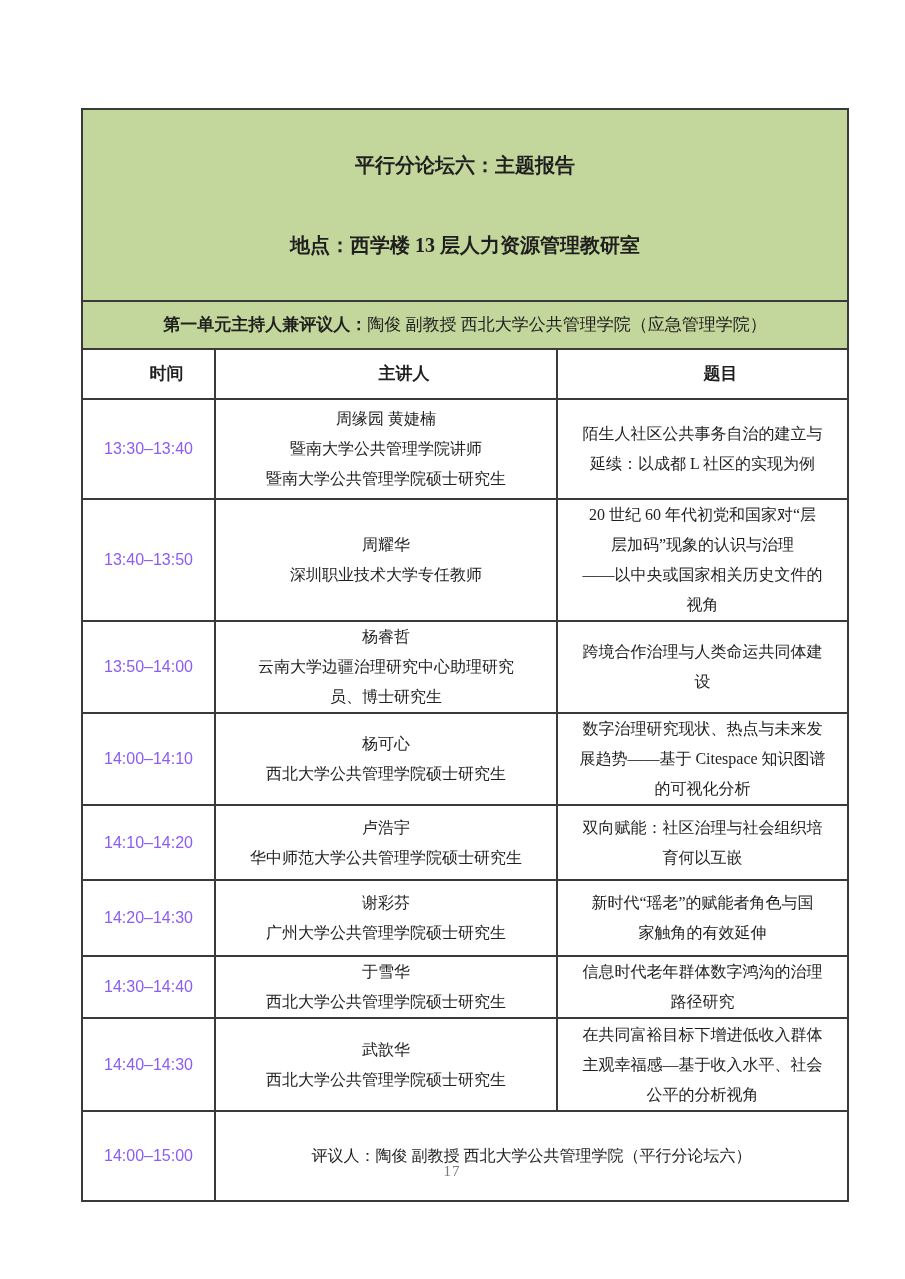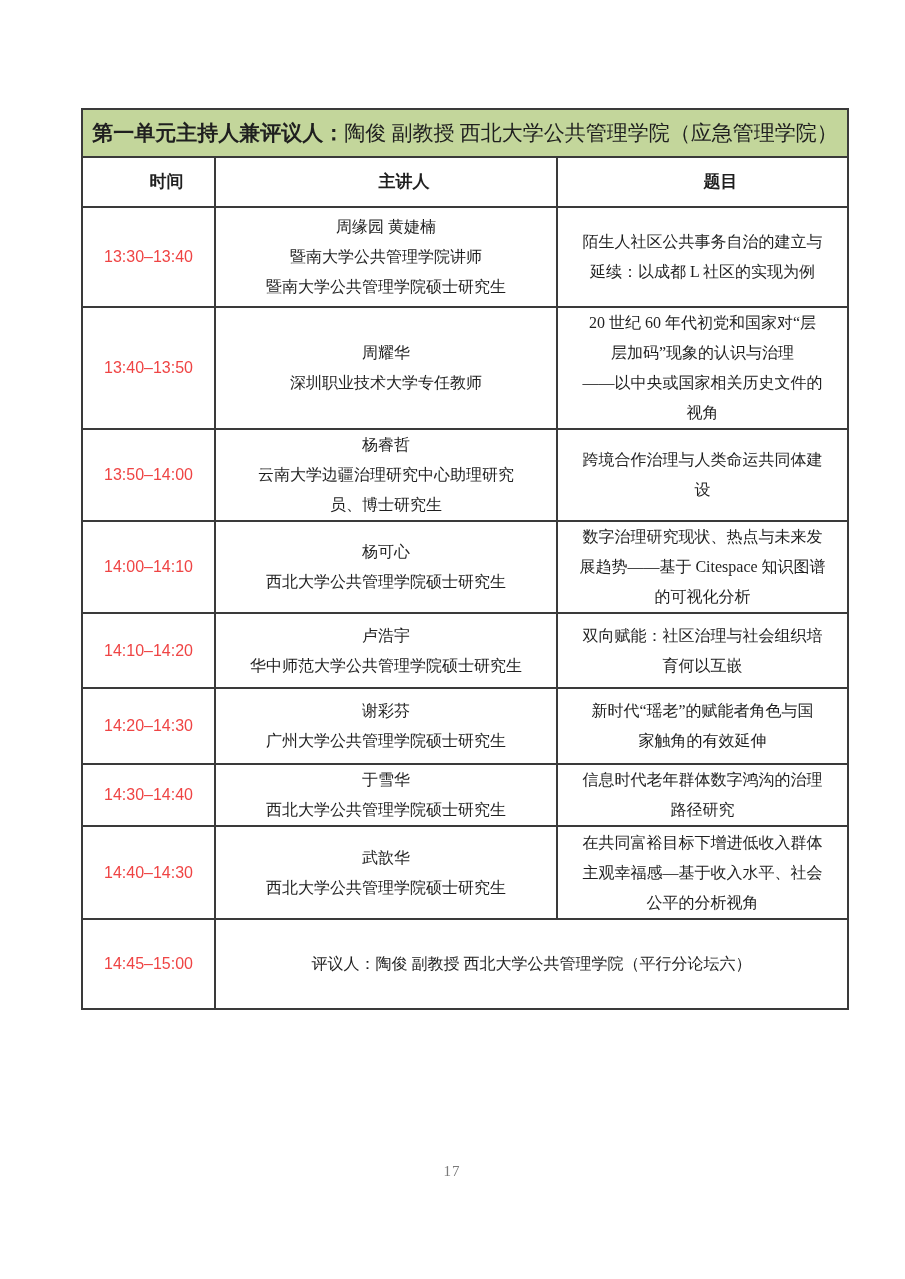--- a/index.html
+++ b/index.html
@@ -98,6 +98,12 @@
     </colgroup>
 
     <tbody>
+        <tr class="green-main">
+      <td colspan="3">
+        <div class="hline">平行分论坛六：主题报告</div>
+        <div class="hline">地点：西学楼 13 层人力资源管理教研室</div>
+      </td>
+    </tr>
 
     <tr class="green-sub">
       <td colspan="3"><span class="lbl">第一单元主持人兼评议人：</span><span>陶俊 副教授 西北大学公共管理学院（应急管理学院）</span></td>

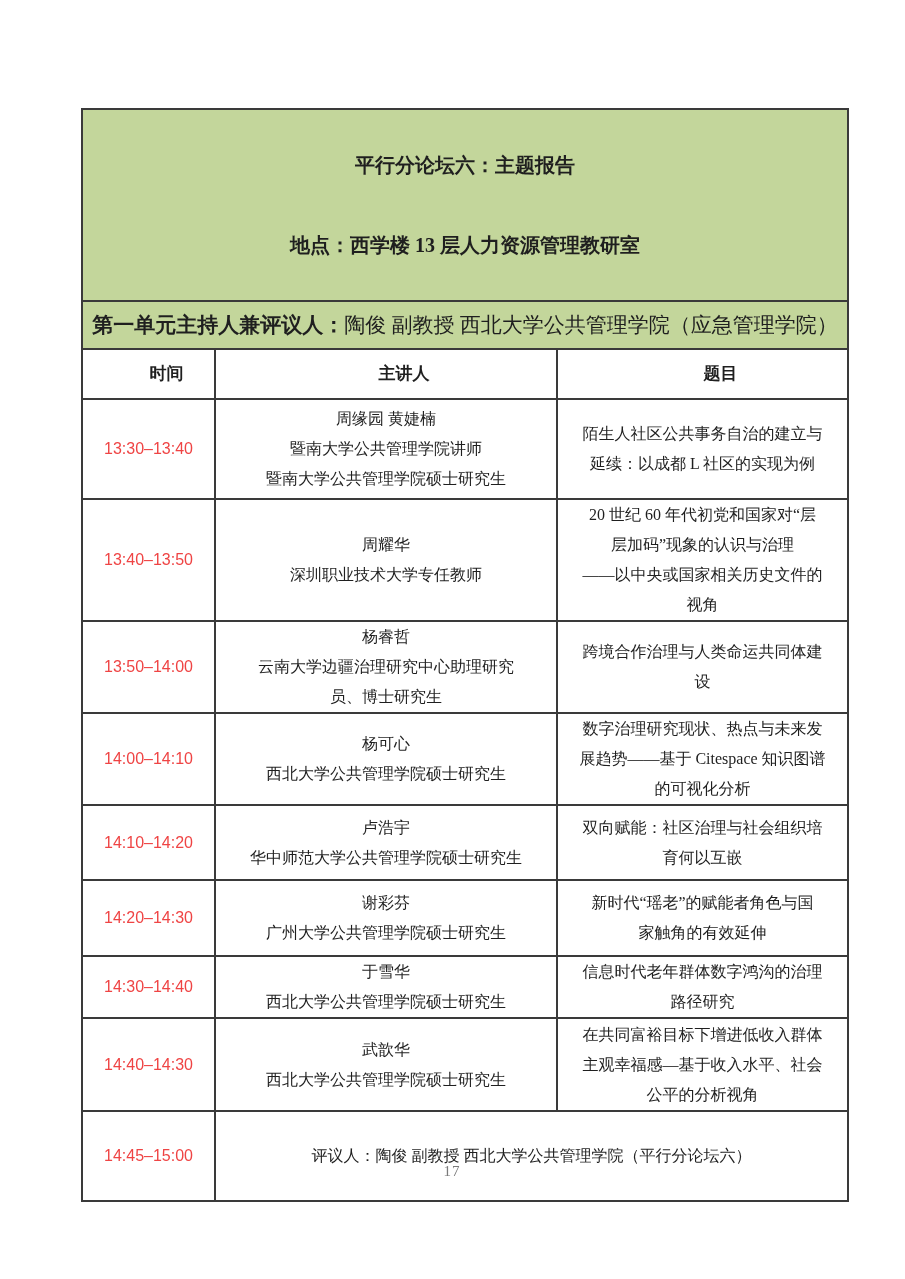--- a/index.html
+++ b/index.html
@@ -49,7 +49,7 @@
   tr.green-sub td {
     background: #c3d69b;
     height: 46px;
-    font-size: 21px;
+    font-size: 17px;
     line-height: 22px;
   }
   tr.green-sub .lbl { font-weight: bold; }

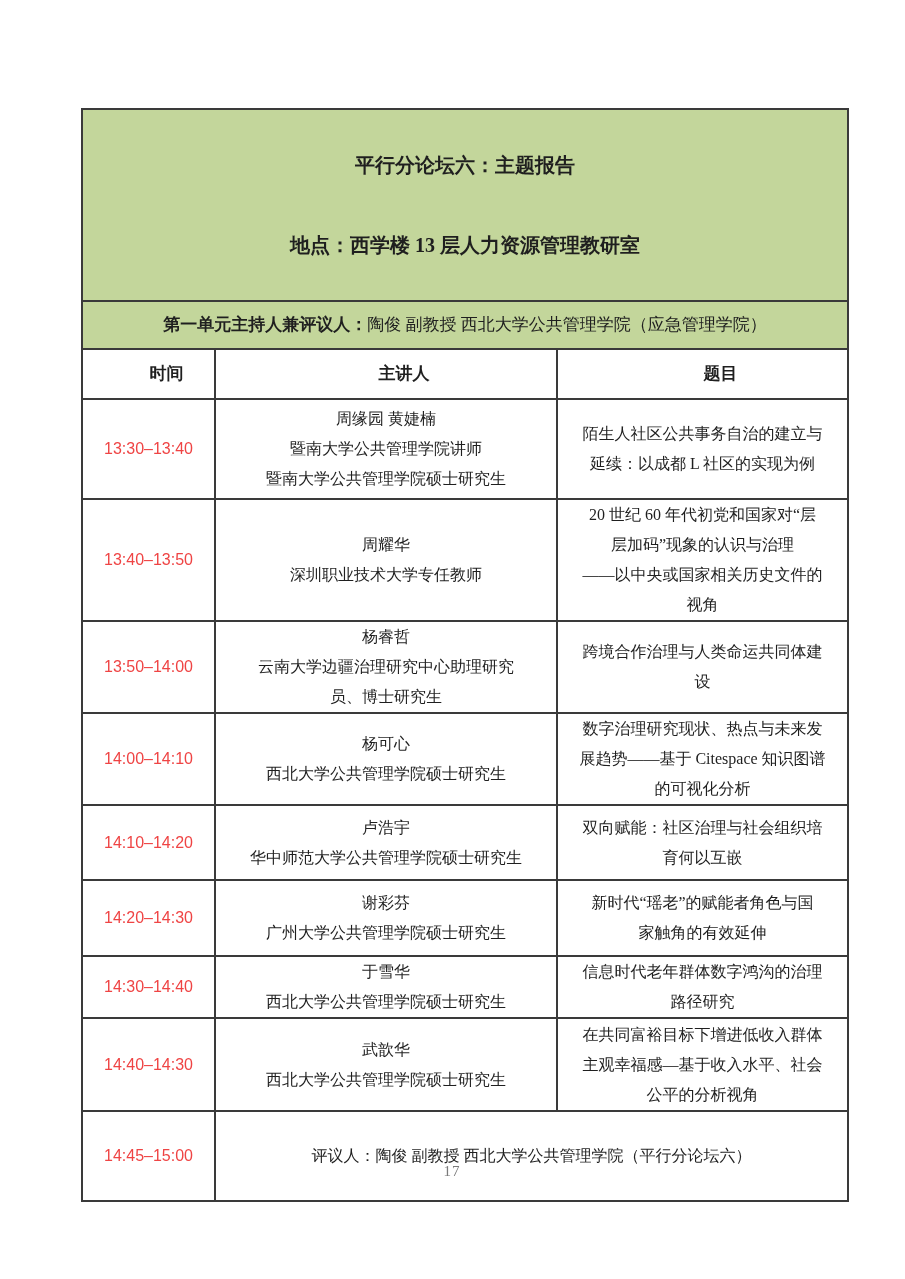--- a/index.html
+++ b/index.html
@@ -63,7 +63,7 @@
   td.time {
     font-family: "Liberation Sans", "DejaVu Sans", sans-serif;
     font-size: 16px;
-    color: #ef4444;
+    color: #8b5cf6;
   }
   tr.r1 td { height: 98px; }
   tr.r2 td { height: 117px; }

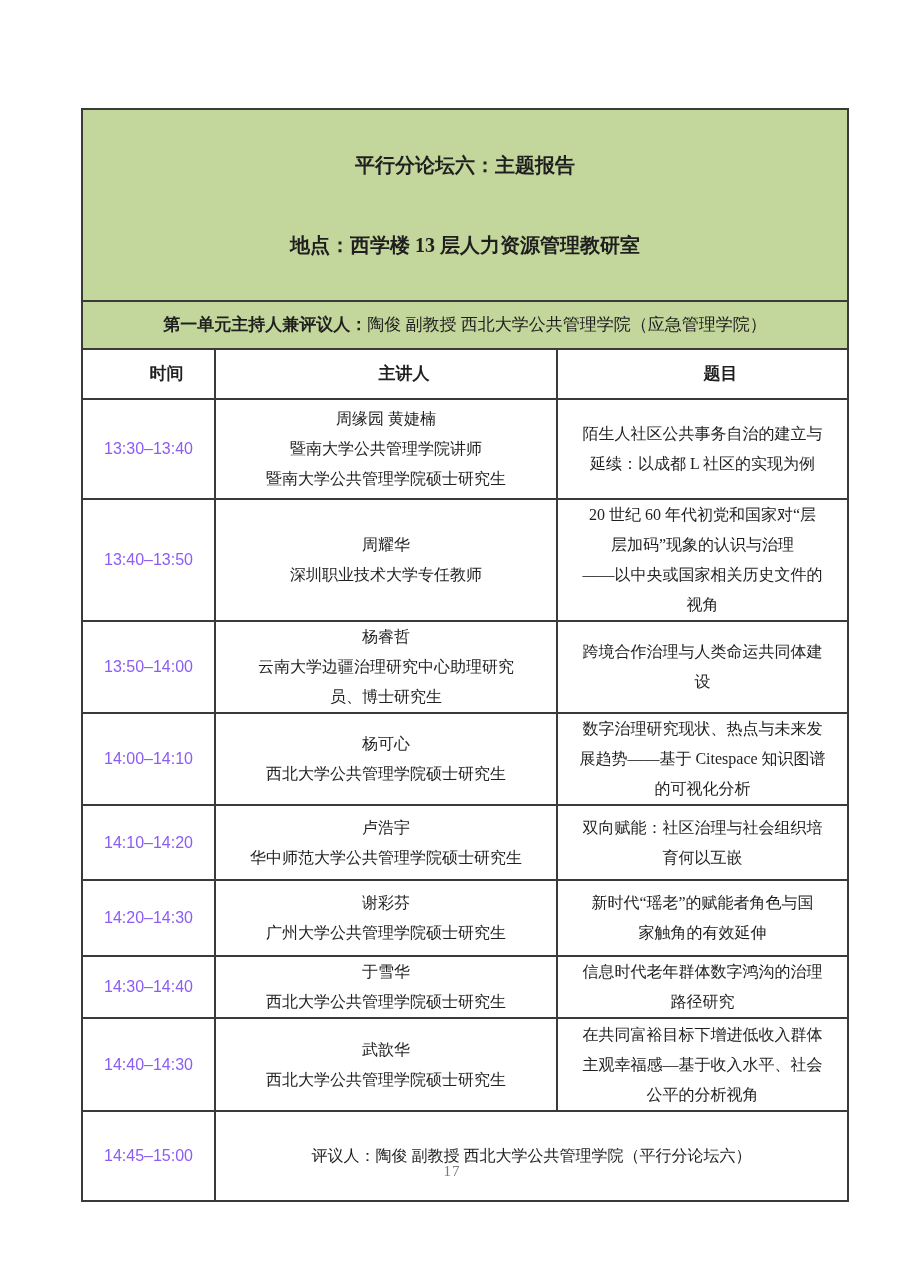--- a/index.html
+++ b/index.html
@@ -186,7 +186,7 @@
     </tr>
 
     <tr class="r9">
-      <td class="time">14:45–15:00</td>
+      <td class="time">14:00–15:00</td>
       <td colspan="2">评议人：陶俊 副教授 西北大学公共管理学院（平行分论坛六）</td>
     </tr>
   </tbody>

